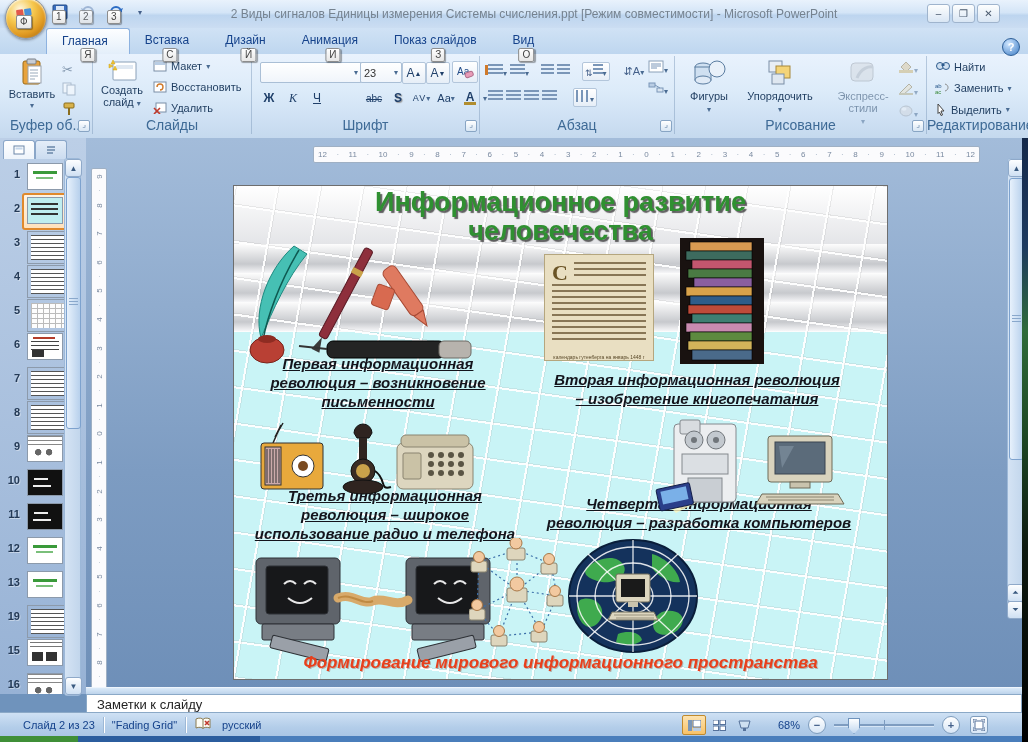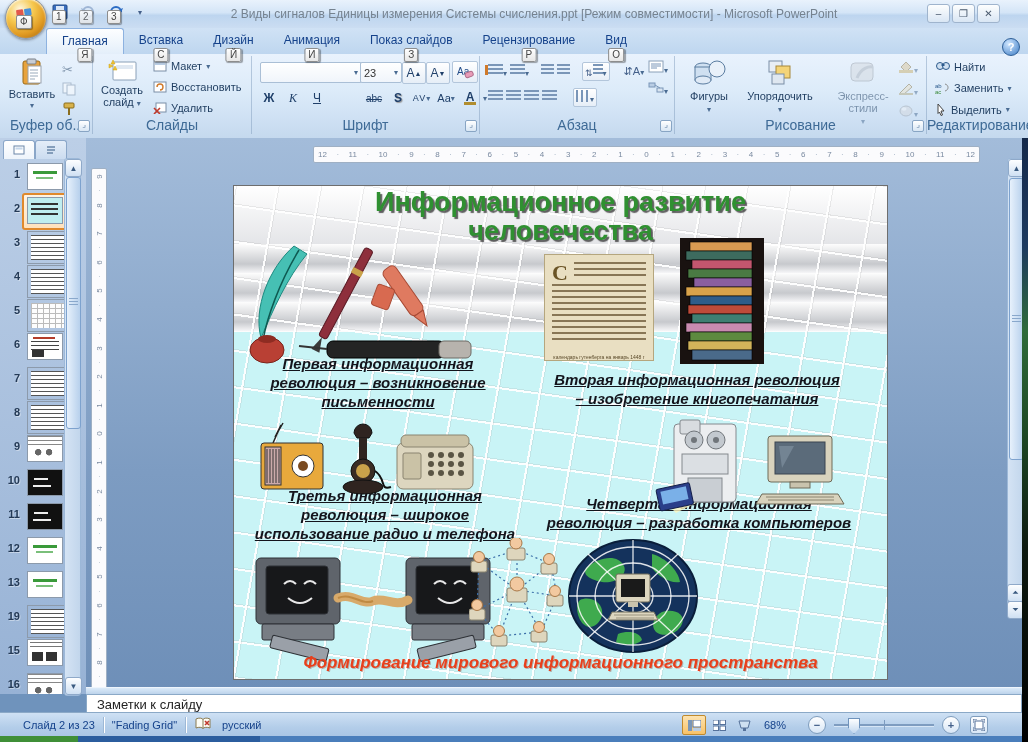--- a/index.html
+++ b/index.html
@@ -26,7 +26,7 @@
   
   #tabrow{position:absolute;left:0;top:28px;width:100%;height:26px;background:linear-gradient(#d0e2f5,#bed6ef);}
   #ribbon-tabs{position:absolute;left:46px;top:0;height:26px;display:flex;}
-  .tab{position:relative;padding:5px 15px 4px 15px;font-size:12px;color:#15428b;white-space:nowrap;}
+  .tab{position:relative;padding:5px 21px 4px 15px;font-size:12px;color:#15428b;white-space:nowrap;}
   .tab.active{background:linear-gradient(#fdfeff,#eef5fc 60%,#e3eefa);border:1px solid #8db2e0;border-bottom:none;
     border-radius:3px 3px 0 0;color:#15428b;}
   .tab .keytip{bottom:-8px;left:50%;transform:translateX(-50%);}

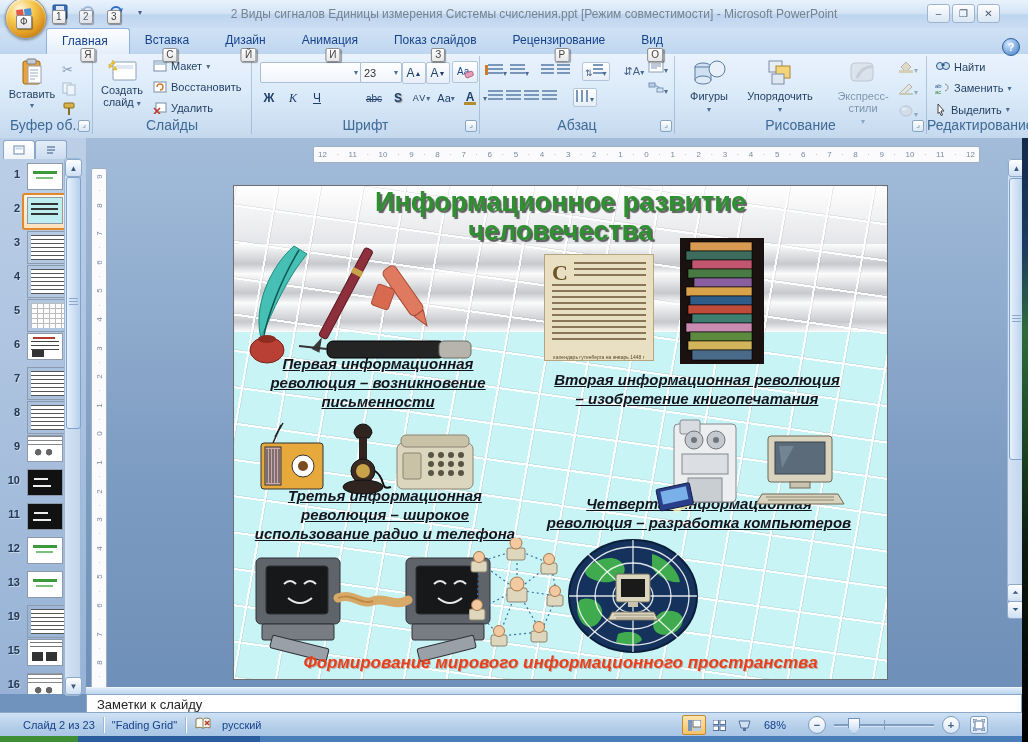--- a/index.html
+++ b/index.html
@@ -176,7 +176,6 @@
         <div class="tab"><span>Дизайн</span><span class="keytip">Й</span></div>
         <div class="tab"><span>Анимация</span><span class="keytip">И</span></div>
         <div class="tab"><span>Показ слайдов</span><span class="keytip">З</span></div>
-        <div class="tab"><span>Рецензирование</span><span class="keytip">Р</span></div>
         <div class="tab"><span>Вид</span><span class="keytip">О</span></div>
       </div>
   </div>

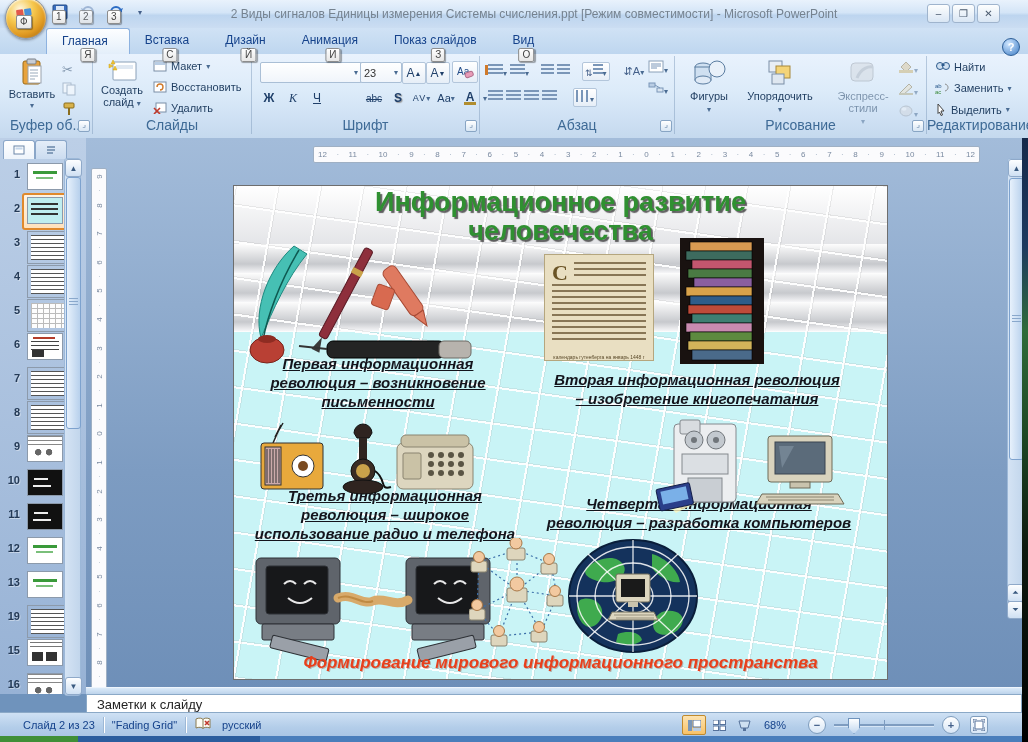--- a/index.html
+++ b/index.html
@@ -864,7 +864,7 @@
           </svg>
       </div>
     </div>
-    <span style="position:absolute;right:236px;">68%</span>
+    <span style="position:absolute;right:222px;">68%</span>
     <div class="zoom-round" style="position:absolute;right:196px;">−</div>
     <div id="zoom-slider" style="position:absolute;right:88px;">
       <div id="zoom-track"></div>

